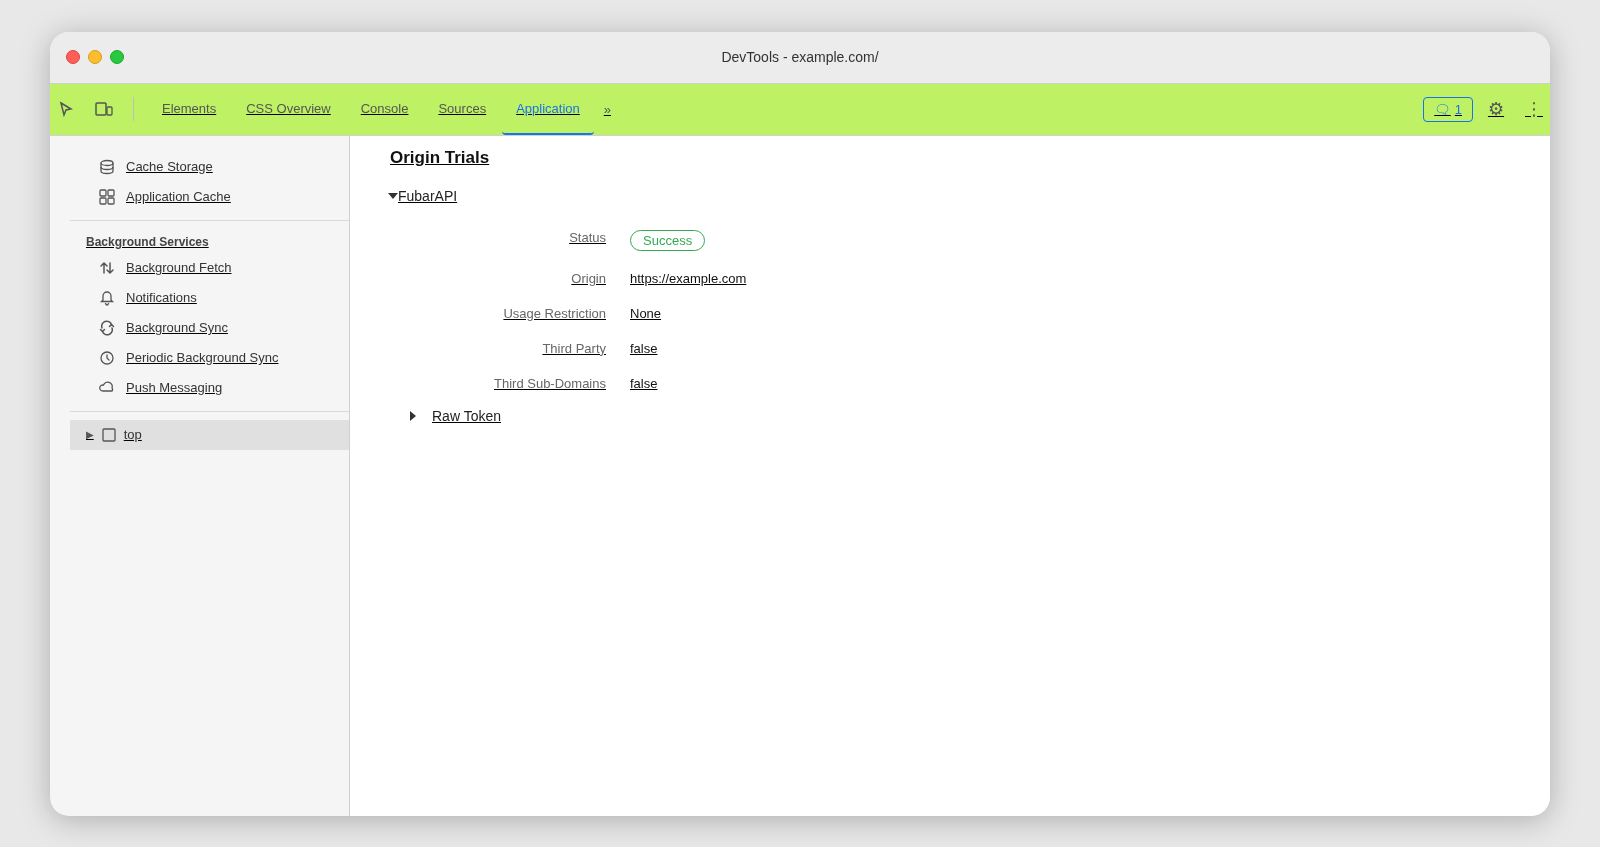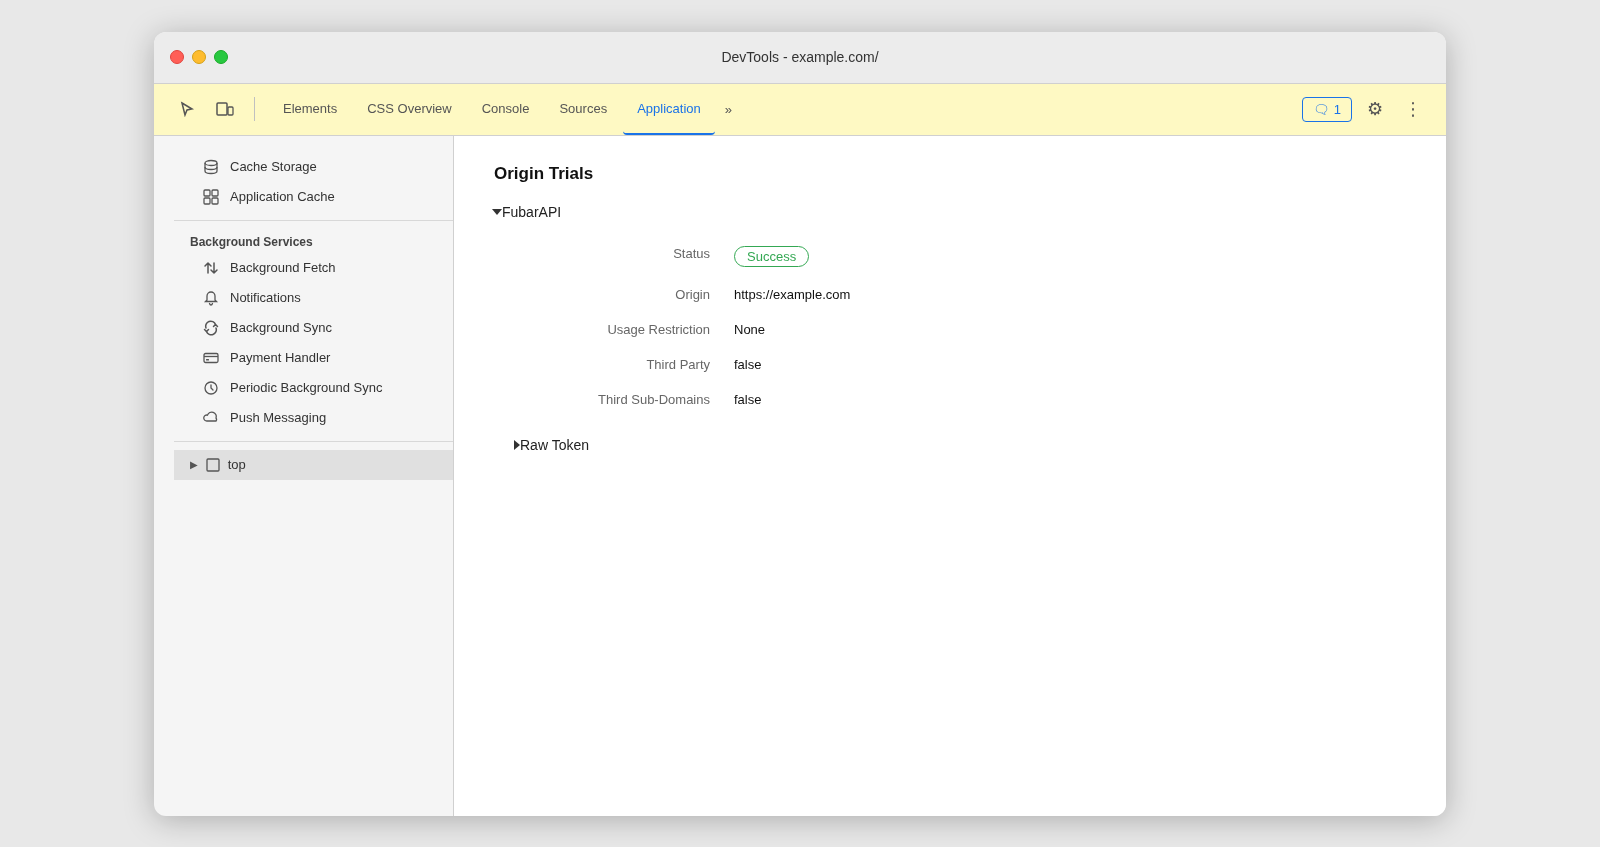--- a/index.html
+++ b/index.html
@@ -13,11 +13,12 @@
       padding: 20px;
     }
     .window {
-      width: 1292px;
+      width: 1500px;
       background: #f5f5f5;
-      border-radius: 12px;
+      border-radius: 19px;
       box-shadow: 0 4px 30px rgba(0,0,0,0.25);
       overflow: hidden;
+      text-decoration: underline;
     }
     
     .title-bar {

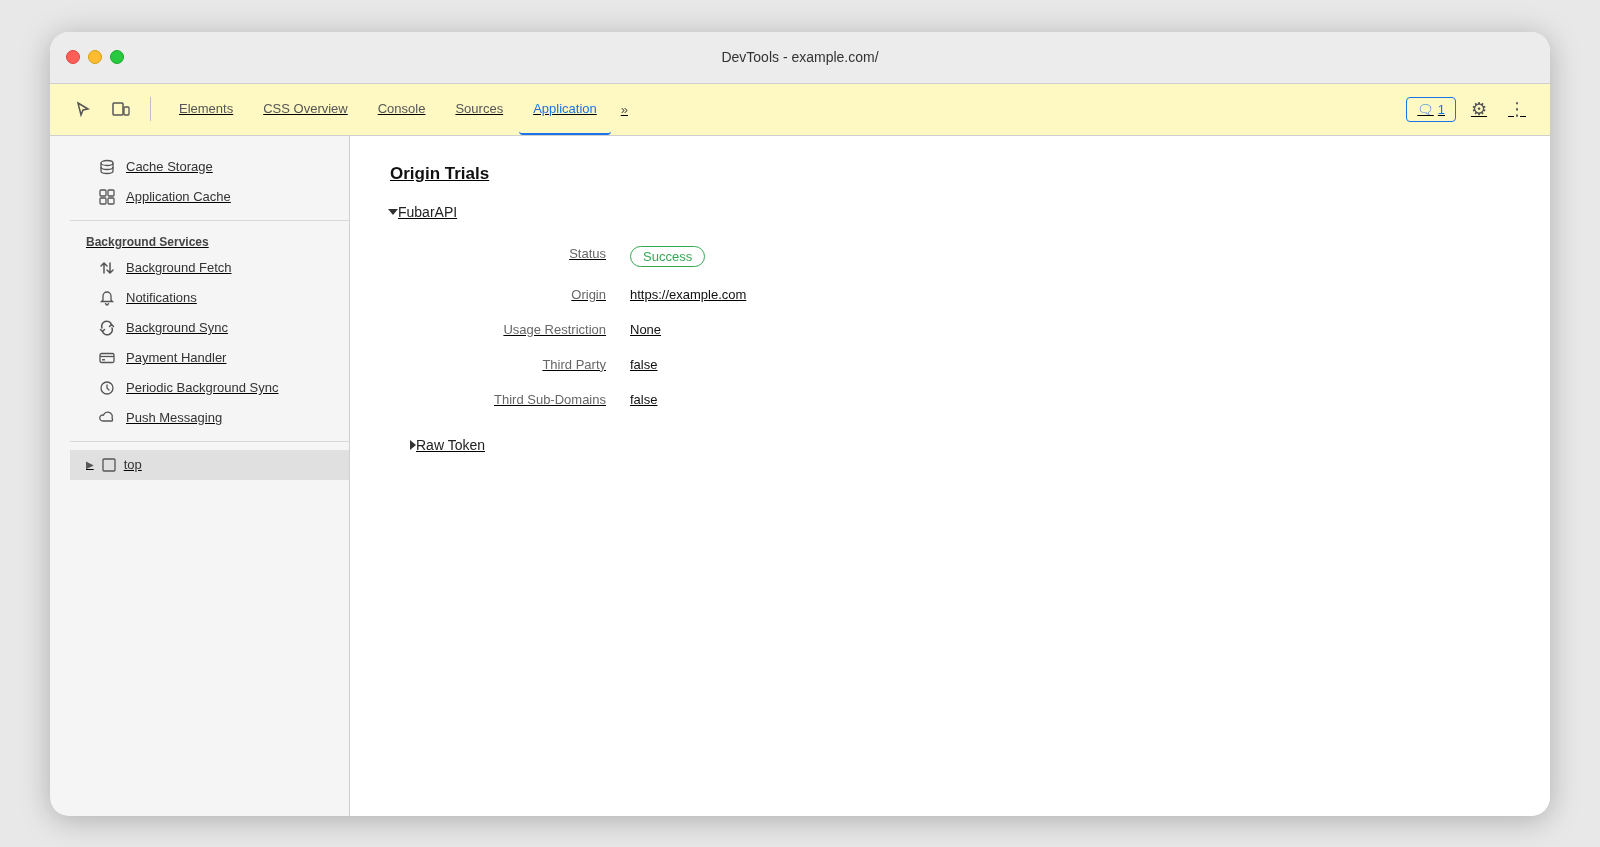--- a/index.html
+++ b/index.html
@@ -53,11 +53,11 @@
     }
     
     .toolbar {
-      background: #fef9c3;
+      background: #bef264;
       height: 52px;
       display: flex;
       align-items: center;
-      padding: 0 18px;
+      padding: 0 1px;
       border-bottom: 1px solid #d0d0d0;
       gap: 8px;
     }

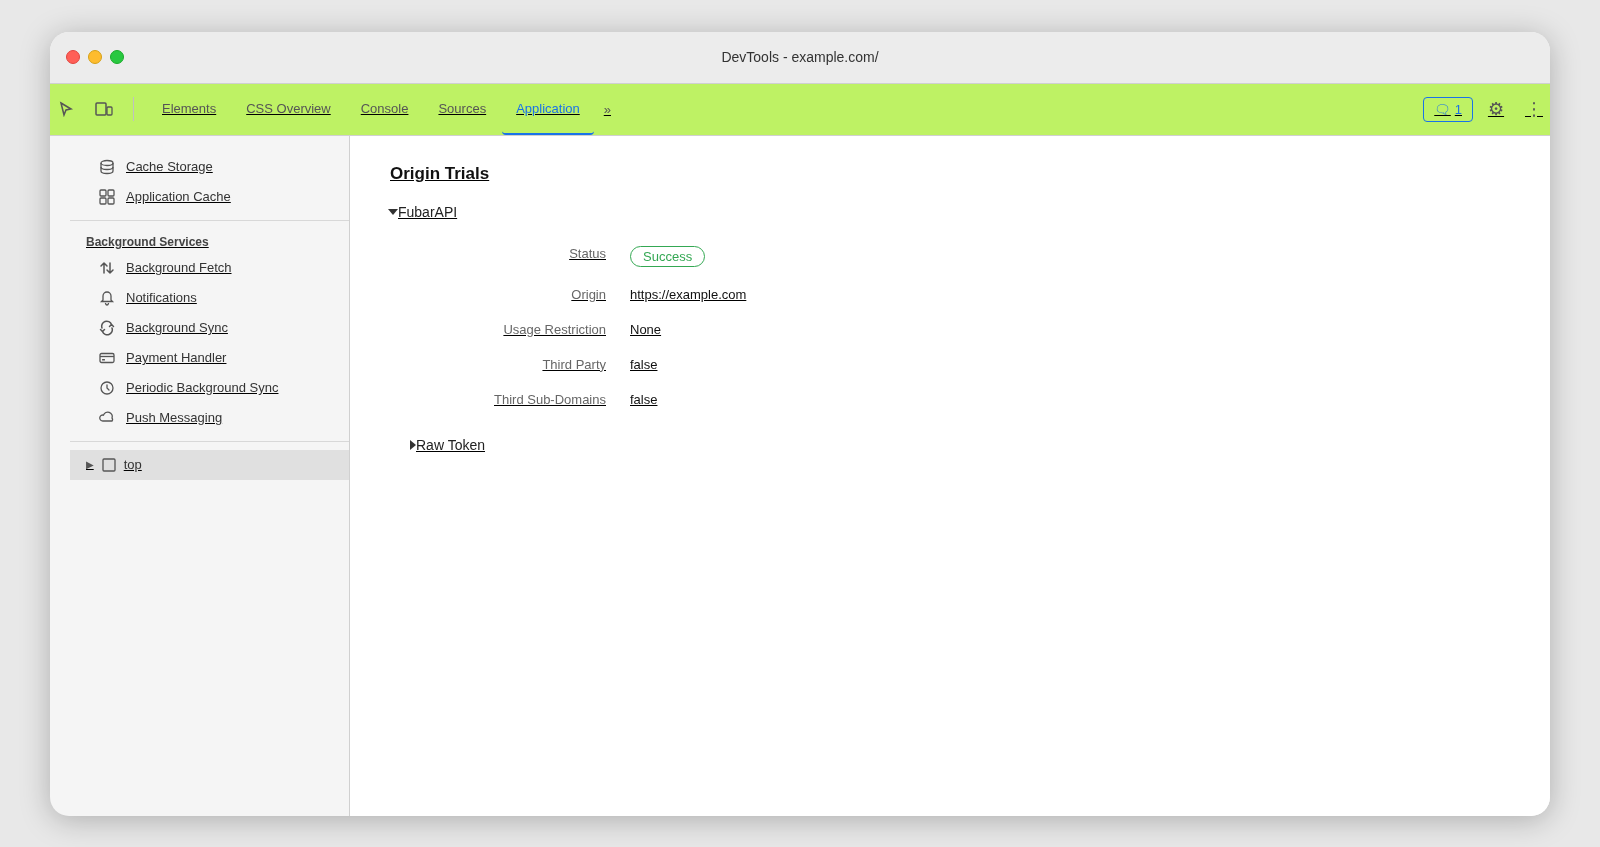--- a/index.html
+++ b/index.html
@@ -202,7 +202,7 @@
       flex: 1;
       background: #fff;
       overflow-y: auto;
-      padding: 28px 40px;
+      padding: 12px 40px;
     }
     .section-title {
       font-size: 17px;

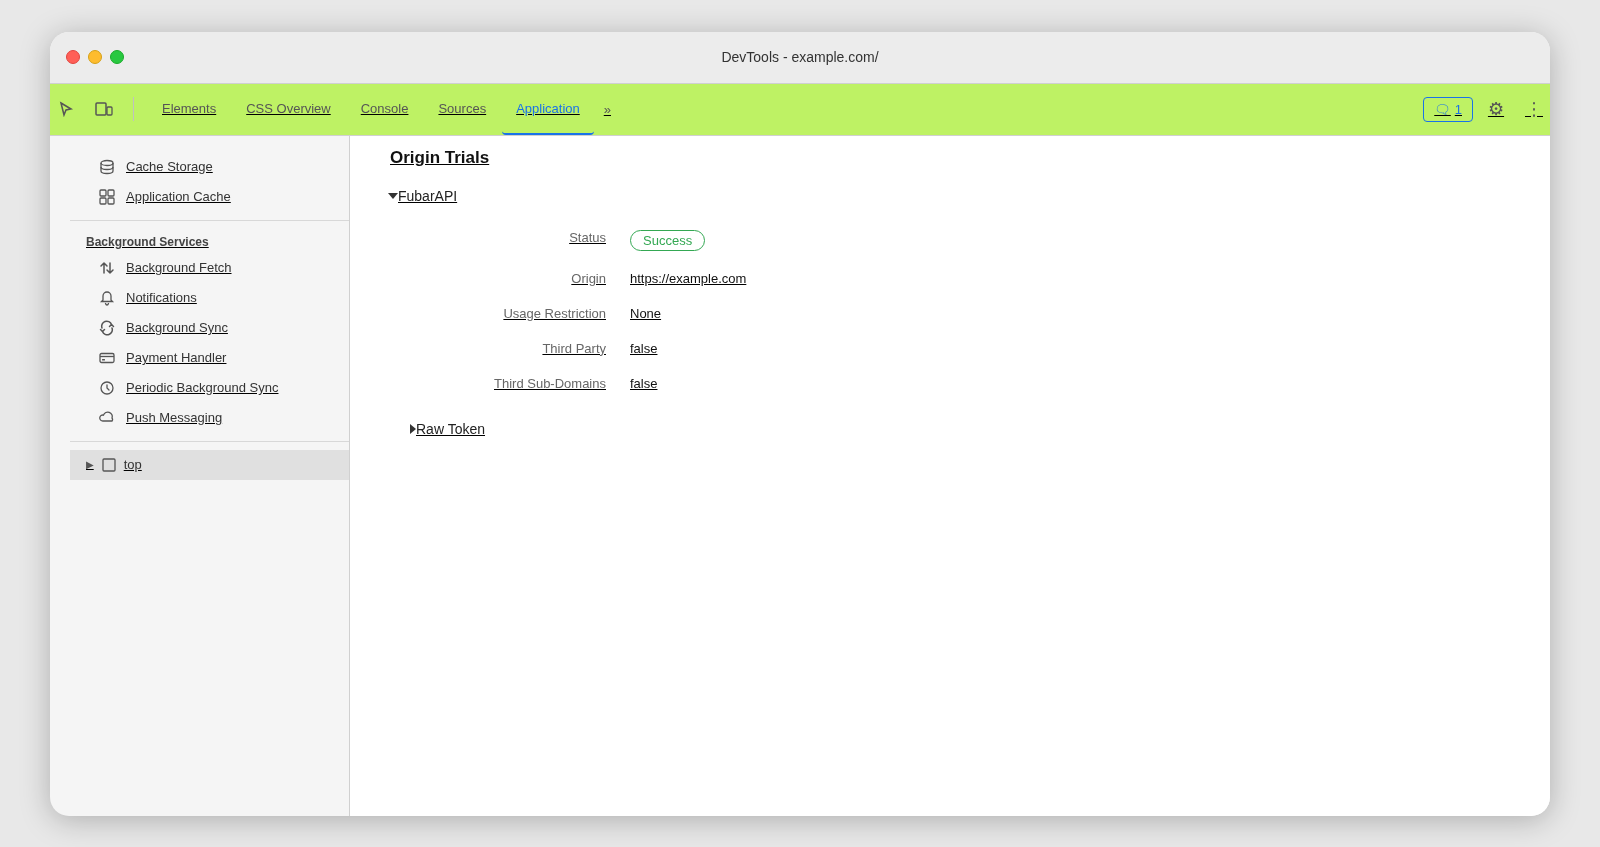--- a/index.html
+++ b/index.html
@@ -400,16 +400,6 @@
         <div class="sidebar-item">
           <span class="sidebar-icon">
             <svg width="16" height="16" viewBox="0 0 16 16" fill="none">
-              <rect x="1" y="3.5" width="14" height="9" rx="1.5" stroke="#555" stroke-width="1.3"></rect>
-              <line x1="1" y1="6.5" x2="15" y2="6.5" stroke="#555" stroke-width="1.3"></line>
-              <rect x="3" y="9" width="3" height="1.5" rx="0.5" fill="#555"></rect>
-            </svg>
-          </span>
-          <span>Payment Handler</span>
-        </div>
-        <div class="sidebar-item">
-          <span class="sidebar-icon">
-            <svg width="16" height="16" viewBox="0 0 16 16" fill="none">
               <circle cx="8" cy="8" r="6" stroke="#555" stroke-width="1.3"></circle>
               <path d="M8 5V8L10 10" stroke="#555" stroke-width="1.3" stroke-linecap="round"></path>
             </svg>

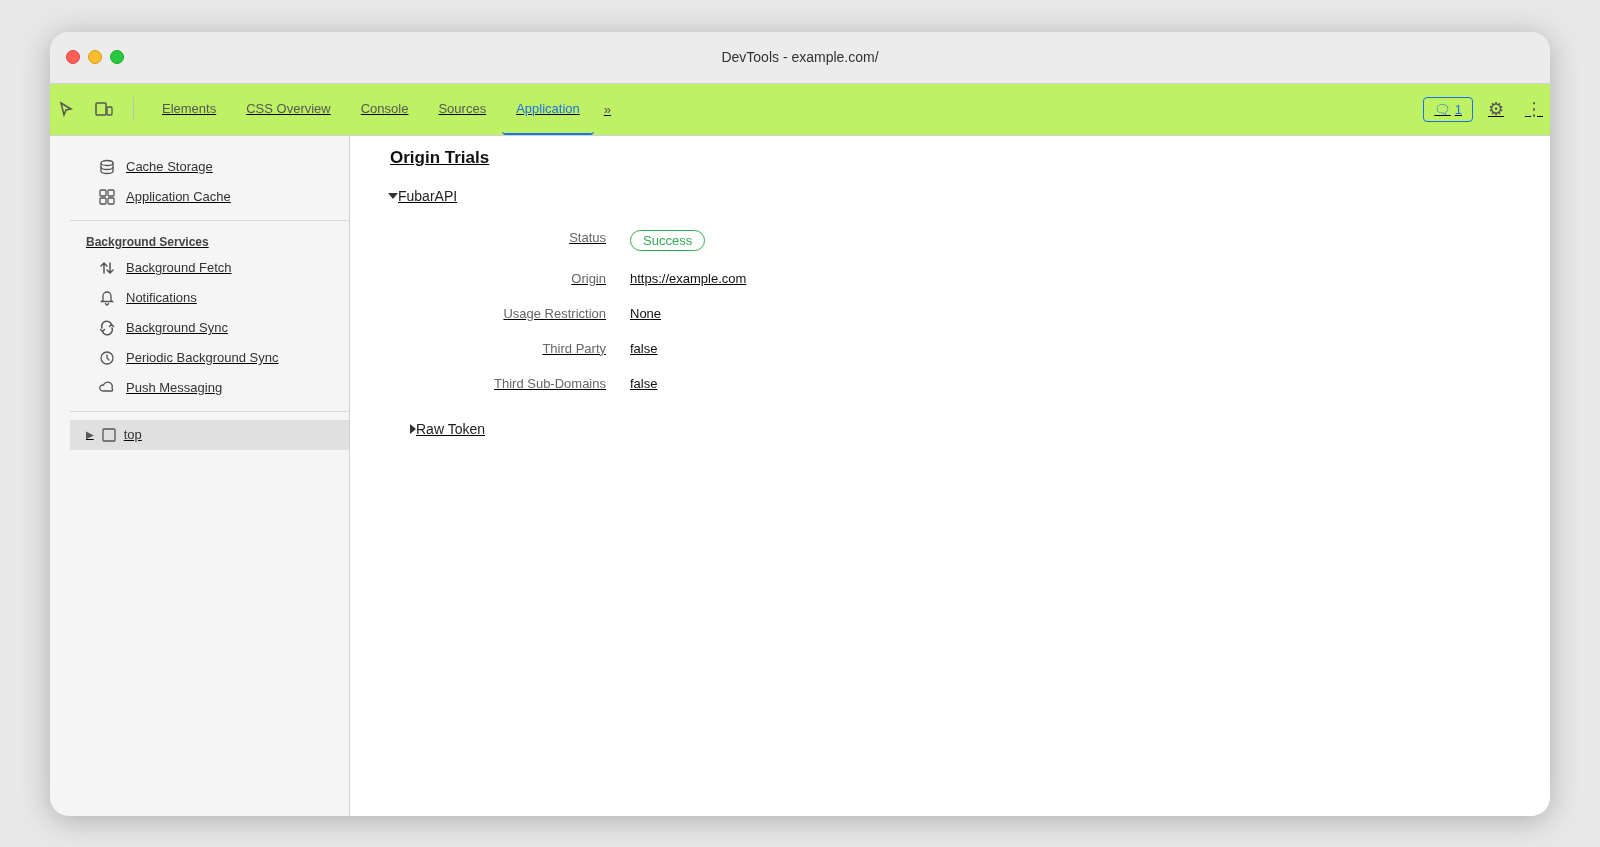--- a/index.html
+++ b/index.html
@@ -277,8 +277,8 @@
     .raw-token-row {
       display: flex;
       align-items: center;
-      gap: 0;
-      margin-top: 20px;
+      gap: 16px;
+      margin-top: 7px;
       margin-left: 20px;
       cursor: pointer;
     }

